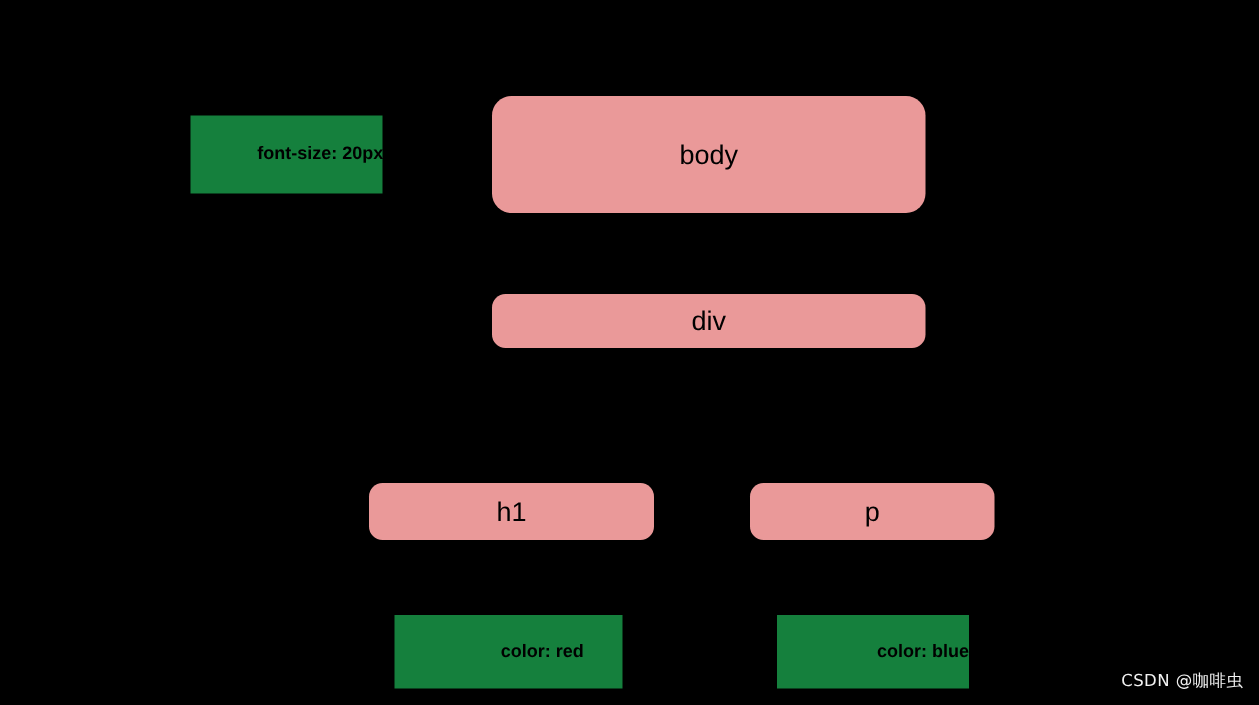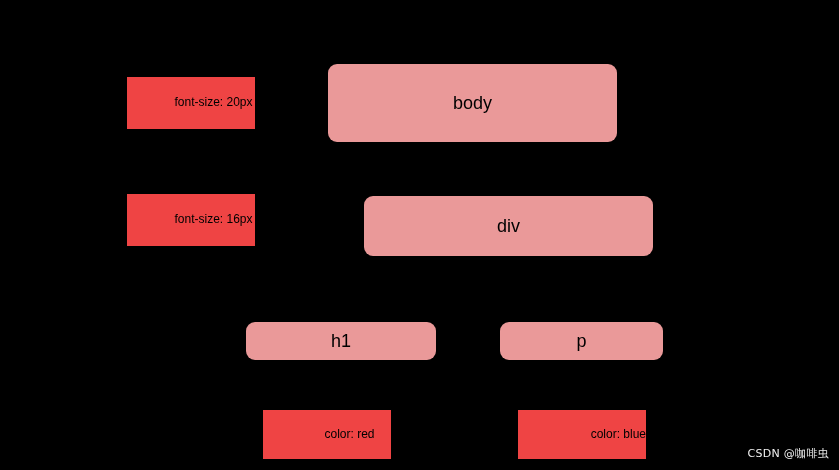--- a/index.html
+++ b/index.html
@@ -41,10 +41,10 @@
 
   
   .node--prop {
-    background: #ef4444;
+    background: #15803d;
     border-radius: 0;
     font-size: 12px;
-    font-weight: 400;
+    font-weight: 700;
     padding-left: 45px;
   }
 

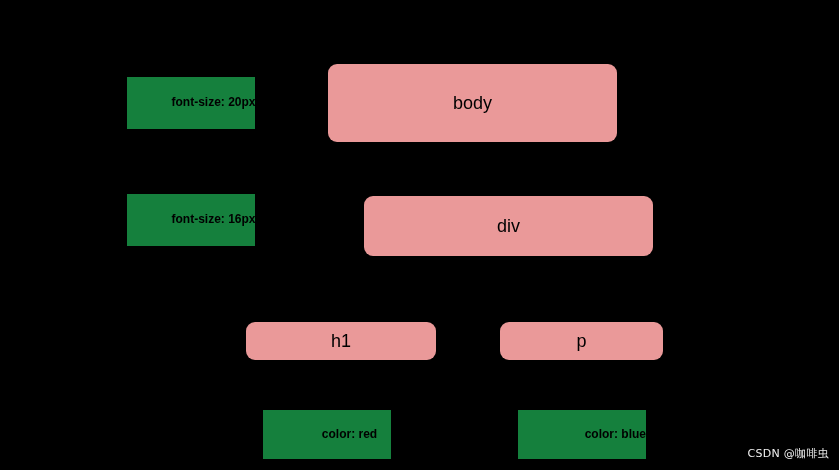--- a/index.html
+++ b/index.html
@@ -49,7 +49,7 @@
   }
 
   
-  .n-body      { left: 328px; top:  64px; width: 289px; height: 78px; }
+  .n-body      { left: 328px; top:  64px; width: 289px; height: 78px; border-radius: 13px; }
   .n-div       { left: 328px; top: 196px; width: 289px; height: 60px; margin-left: 36px; }
   .n-h1        { left: 246px; top: 322px; width: 190px; height: 38px; }
   .n-p         { left: 500px; top: 322px; width: 163px; height: 38px; }

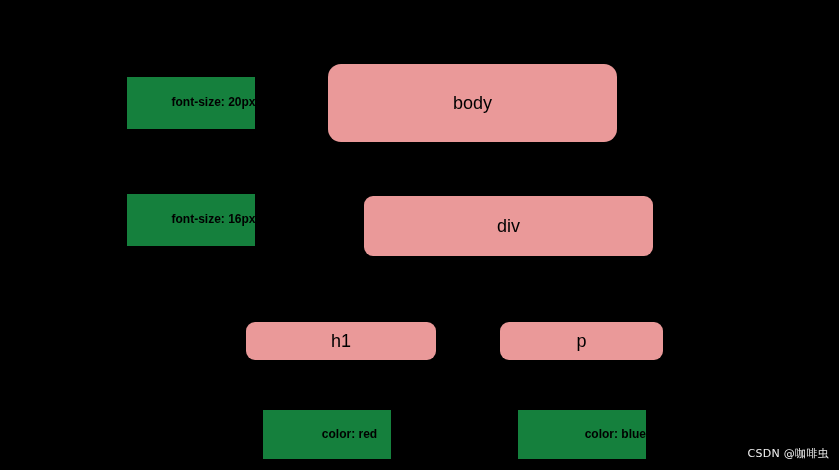--- a/index.html
+++ b/index.html
@@ -102,9 +102,6 @@
     <span>font-size: 20px</span>
   </div>
 
-  <div class="node node--prop n-fs16">
-    <span>font-size: 16px</span>
-  </div>
 
   <div class="node node--prop n-red">
     <span>color: red</span>

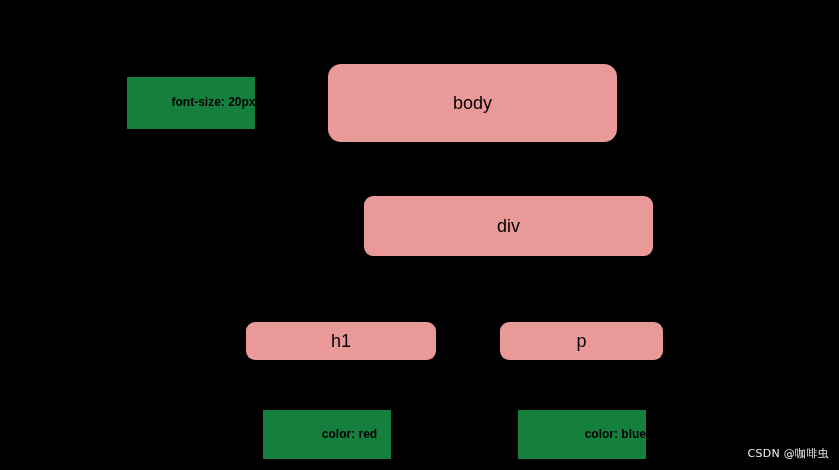--- a/index.html
+++ b/index.html
@@ -50,7 +50,7 @@
 
   
   .n-body      { left: 328px; top:  64px; width: 289px; height: 78px; border-radius: 13px; }
-  .n-div       { left: 328px; top: 196px; width: 289px; height: 60px; margin-left: 36px; }
+  .n-div       { left: 328px; top: 196px; width: 289px; height: 36px; }
   .n-h1        { left: 246px; top: 322px; width: 190px; height: 38px; }
   .n-p         { left: 500px; top: 322px; width: 163px; height: 38px; }
 

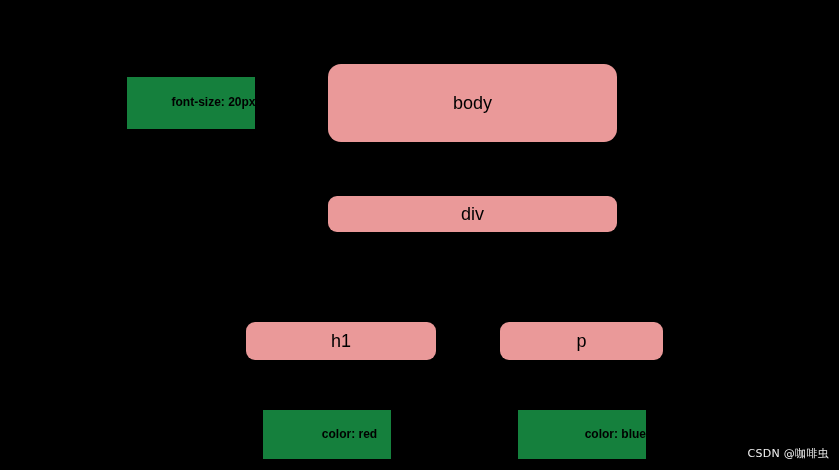--- a/index.html
+++ b/index.html
@@ -56,7 +56,7 @@
 
   .n-fs20      { left: 127px; top:  77px; width: 128px; height: 52px; }
   .n-fs16      { left: 127px; top: 194px; width: 128px; height: 52px; }
-  .n-red       { left: 263px; top: 410px; width: 128px; height: 49px; }
+  .n-red       { left: 263px; top: 410px; width: 152px; height: 49px; }
   .n-blue      { left: 518px; top: 410px; width: 128px; height: 49px; justify-content: flex-end; }
 
   

